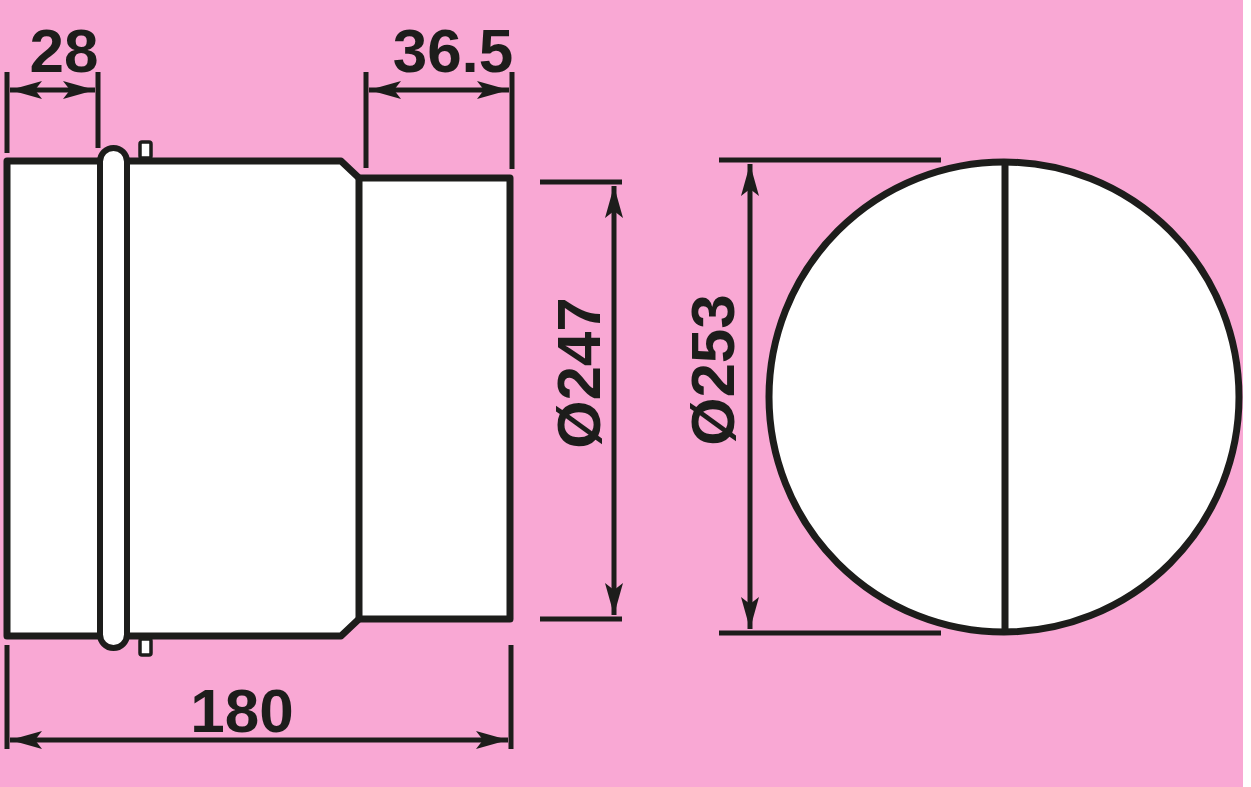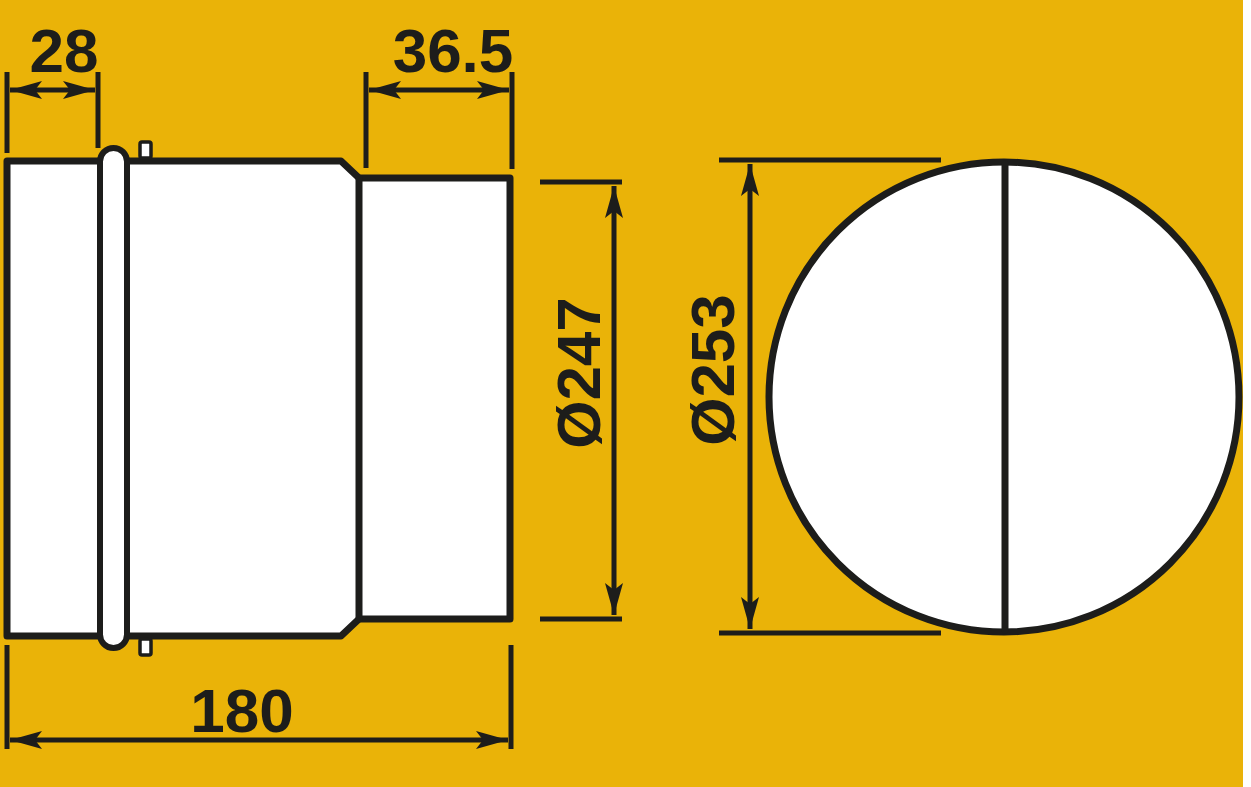--- a/index.html
+++ b/index.html
@@ -11,7 +11,7 @@
     position: relative;
     width: 1243px;
     height: 787px;
-    background: #eab308;
+    background: #f9a8d4;
     overflow: hidden;
   }
   svg {

